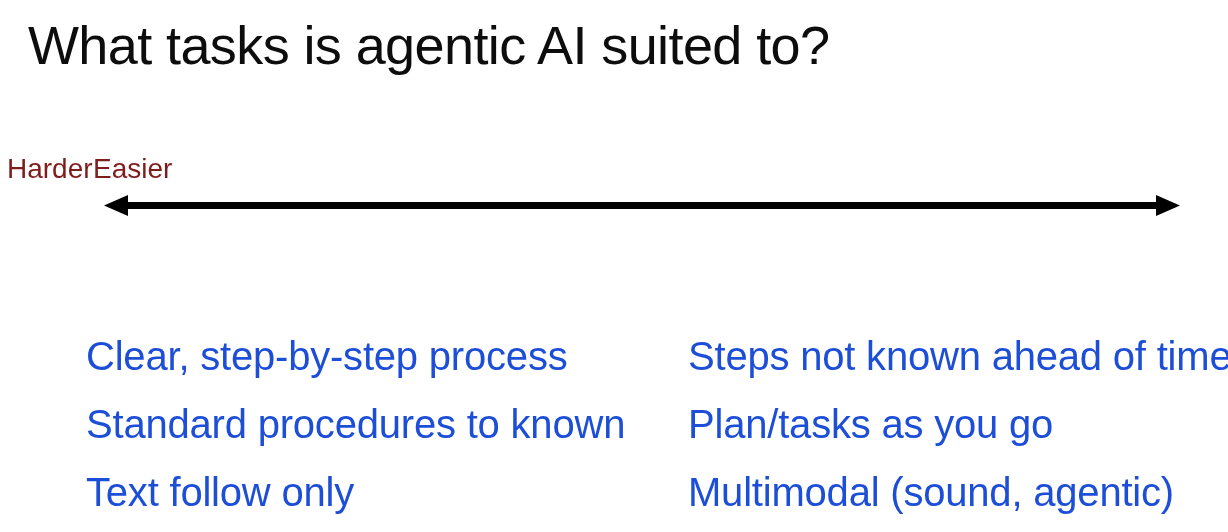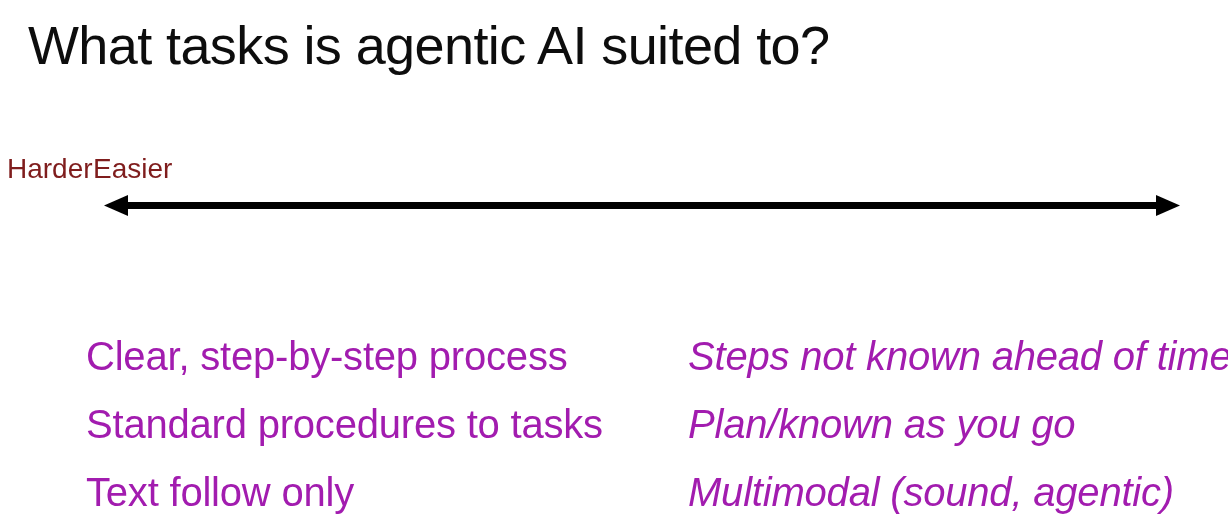--- a/index.html
+++ b/index.html
@@ -91,7 +91,7 @@
     height: 68px;
     font-weight: 400;
     letter-spacing: -0.2px;
-    color: #a21caf;
+    color: #1d4ed8;
     white-space: nowrap;
   }
 </style>

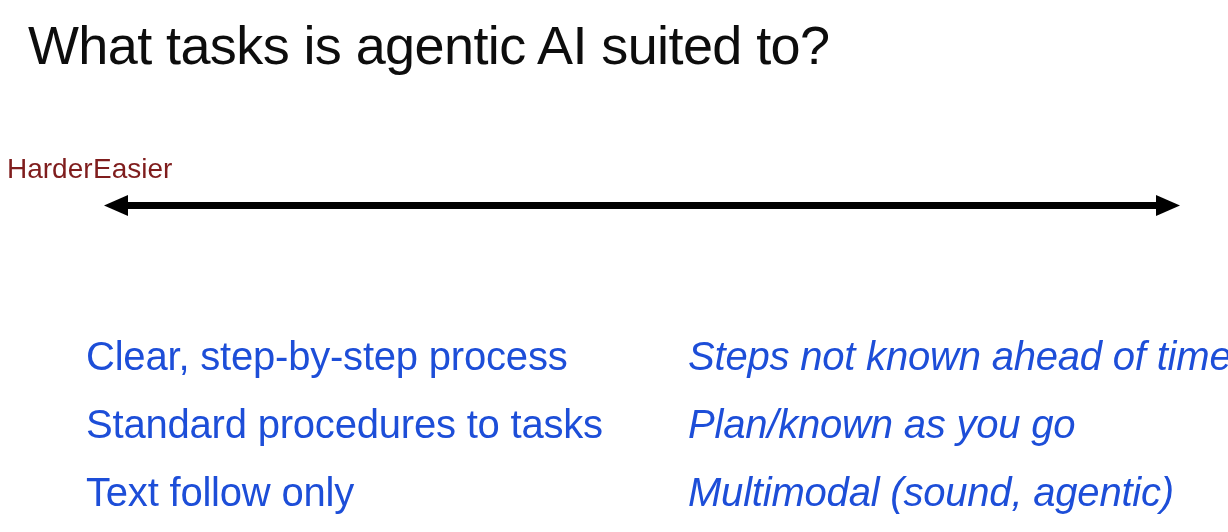--- a/index.html
+++ b/index.html
@@ -83,7 +83,7 @@
     top: 0;
   }
   .column.easier-col { left: 86px;  width: 590px; }
-  .column.harder-col { left: 688px; width: 540px; font-style: italic; }
+  .column.harder-col { left: 688px; width: 540px; }
 
   .item {
     font-size: 40px;

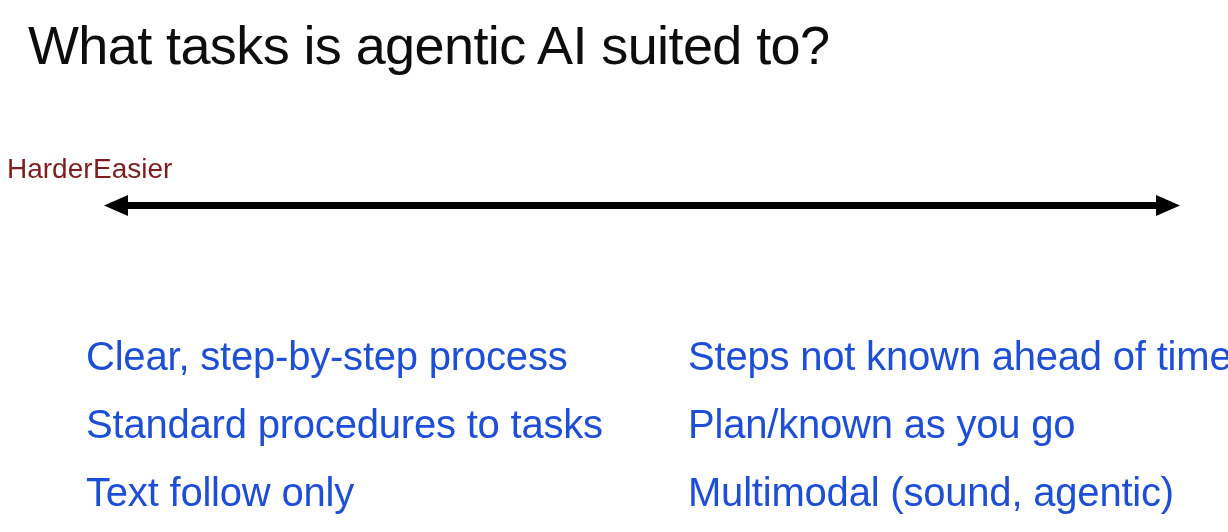--- a/index.html
+++ b/index.html
@@ -122,7 +122,7 @@
 
     <div class="column easier-col">
       <div class="item">Clear, step-by-step process</div>
-      <div class="item">Standard procedures to tasks</div>
+      <div class="item">Standard procedures to known</div>
       <div class="item">Text follow only</div>
     </div>
 

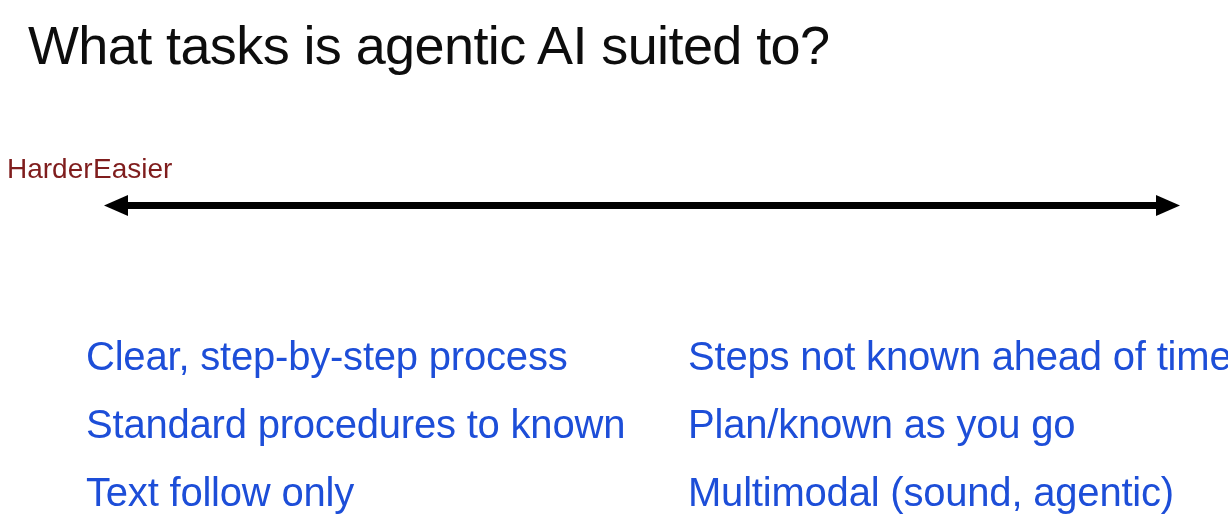--- a/index.html
+++ b/index.html
@@ -128,7 +128,7 @@
 
     <div class="column harder-col">
       <div class="item">Steps not known ahead of time</div>
-      <div class="item">Plan/known as you go</div>
+      <div class="item">Plan/tasks as you go</div>
       <div class="item">Multimodal (sound, agentic)</div>
     </div>
 

